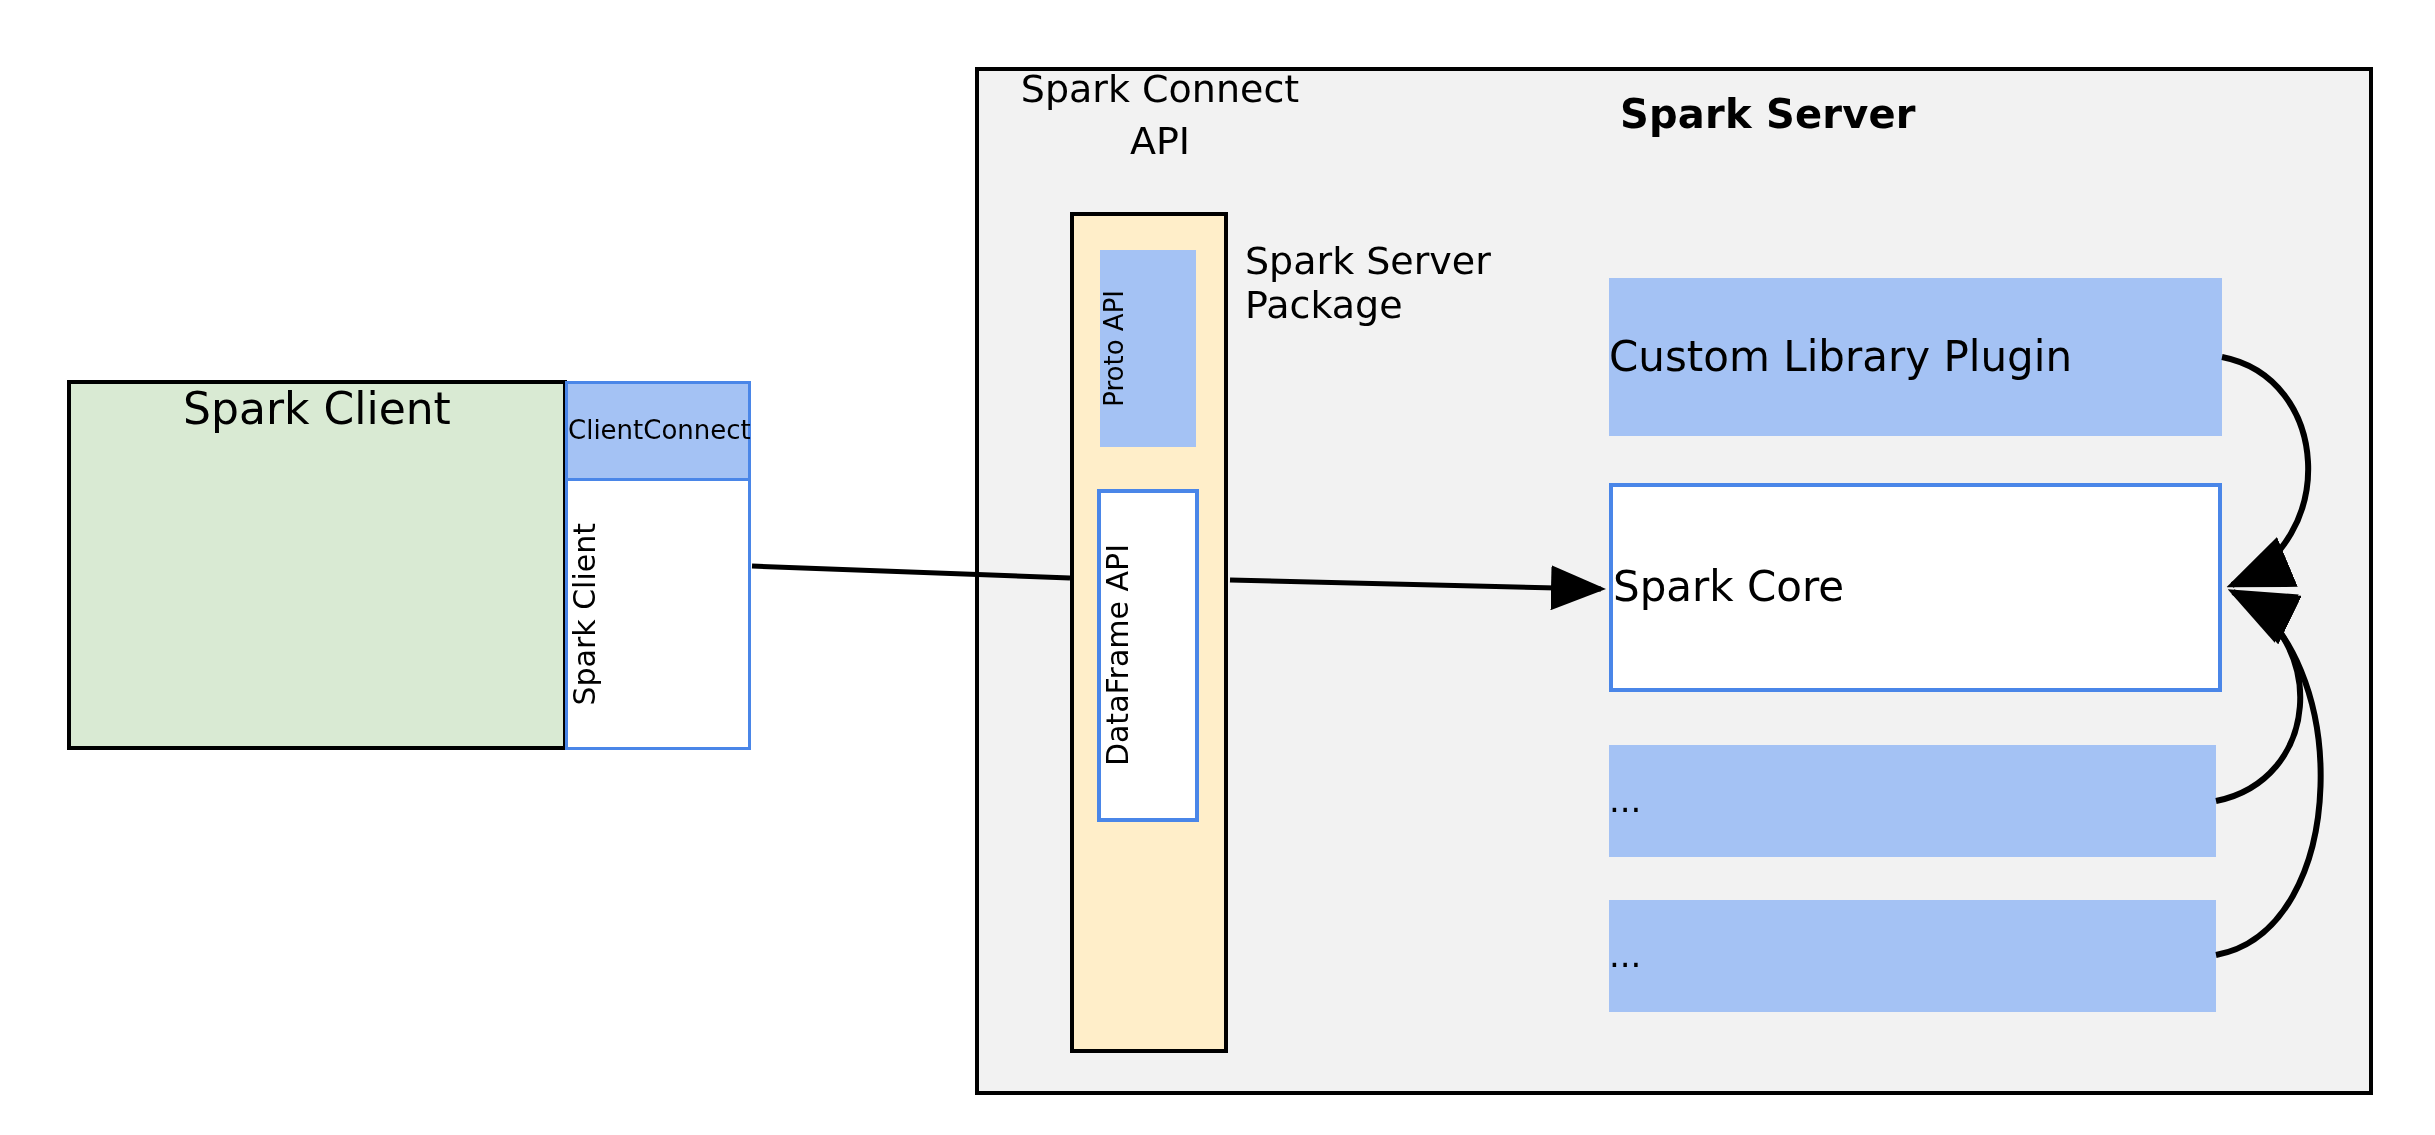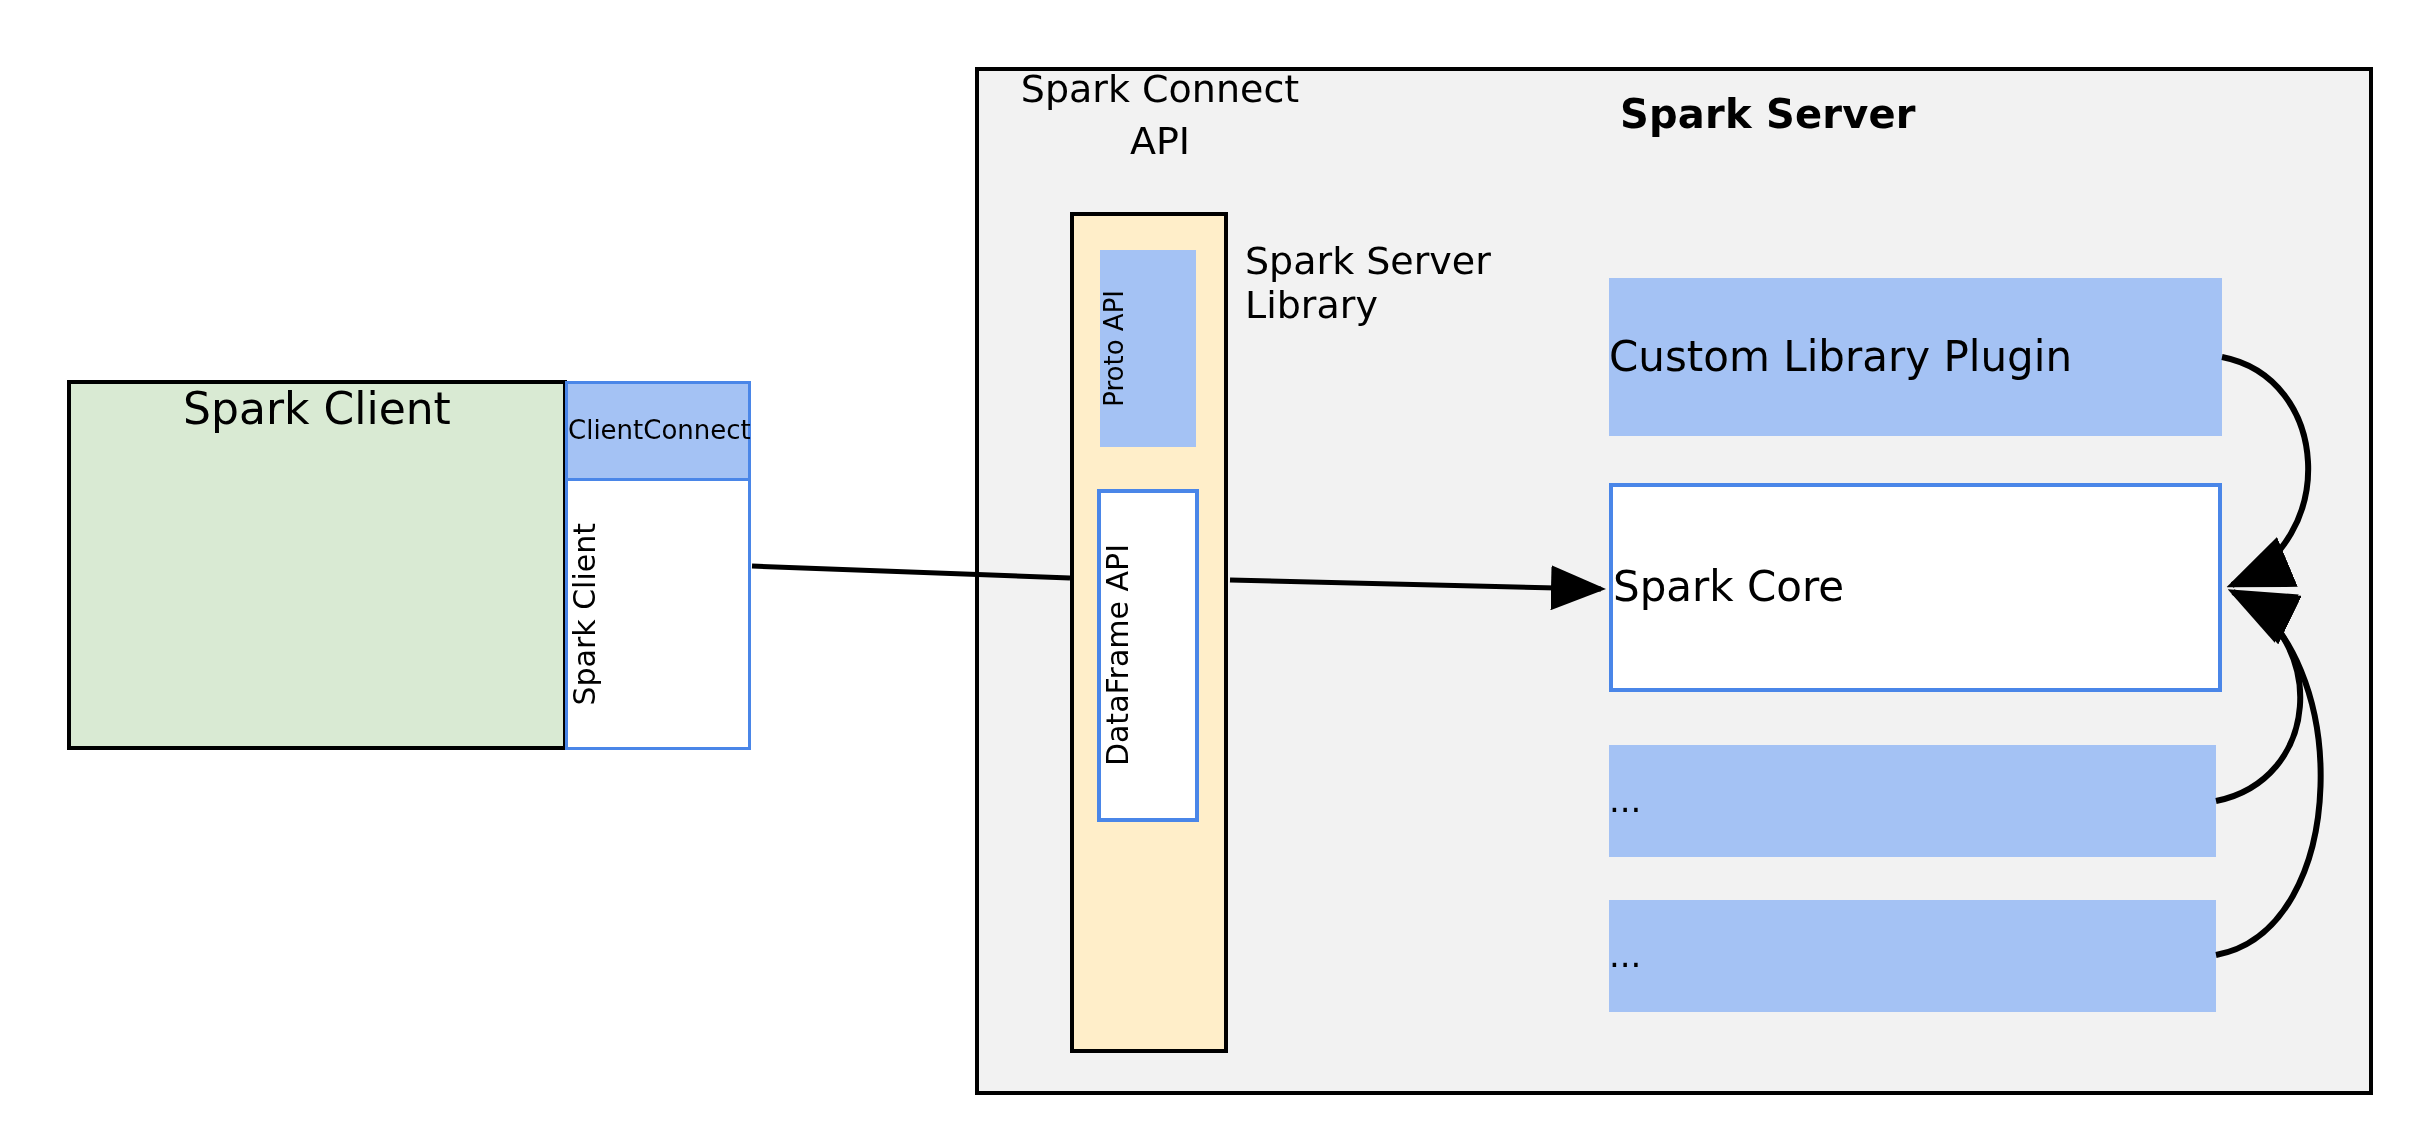--- a/index.html
+++ b/index.html
@@ -168,7 +168,7 @@
 
   <div class="box" id="spark-server-library-label">
     <span>Spark Server</span>
-    <span>Library</span>
+    <span>Package</span>
   </div>
 
   <div class="box" id="connect-column"></div>

